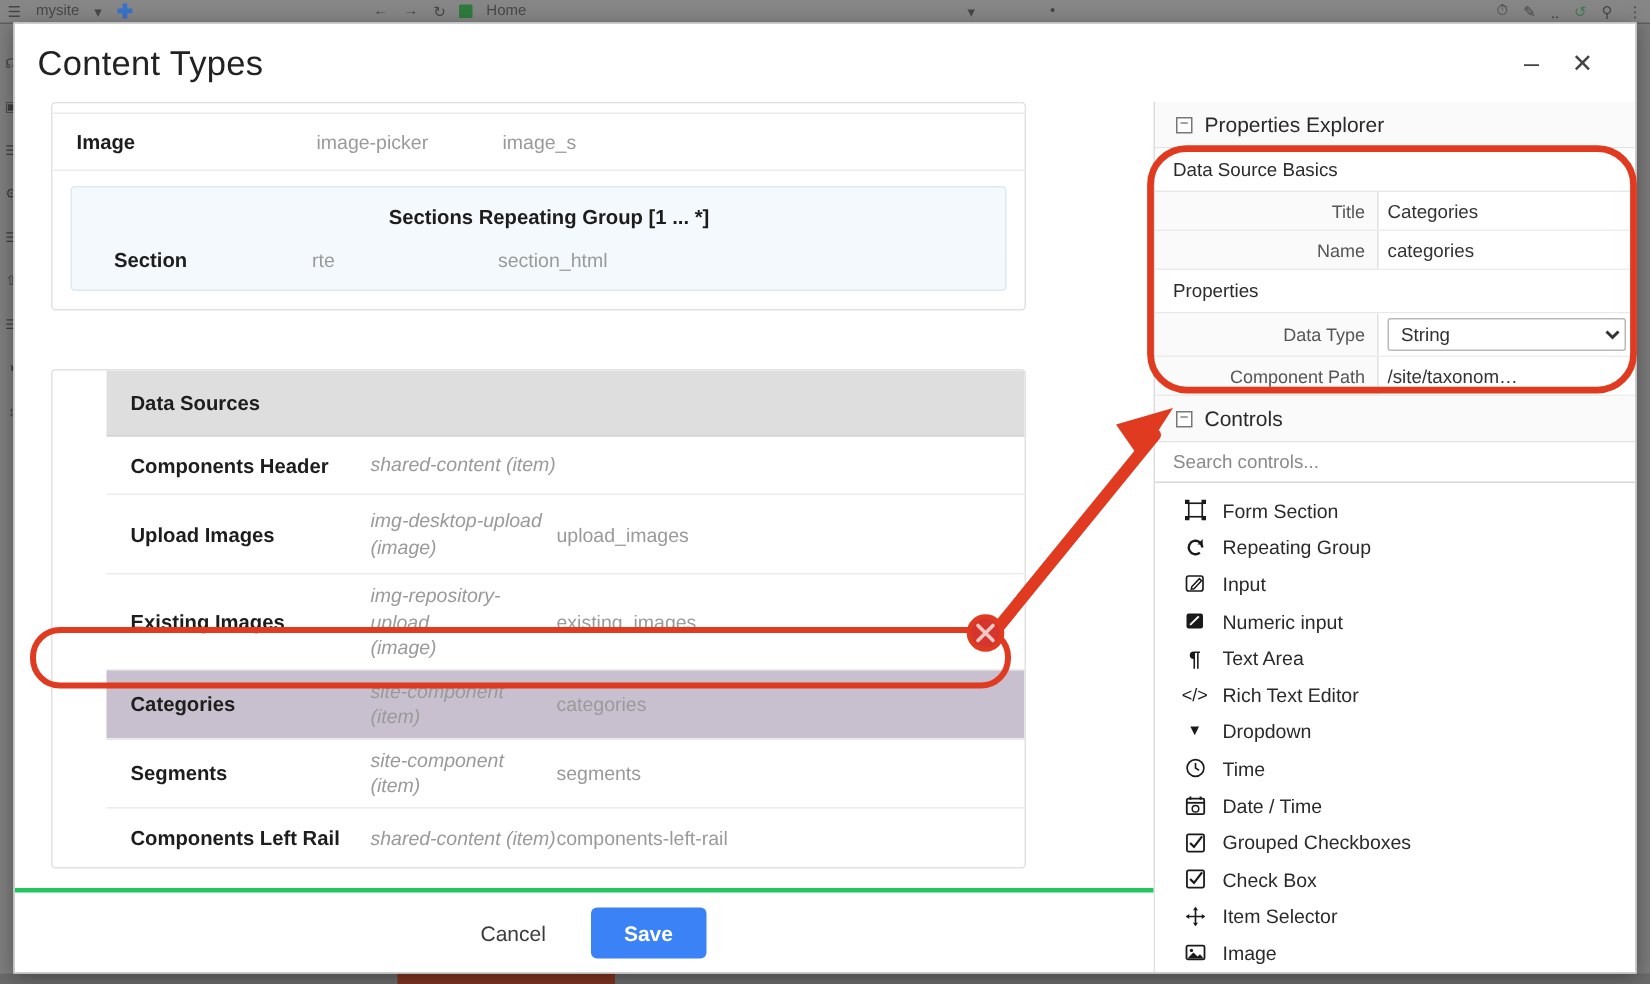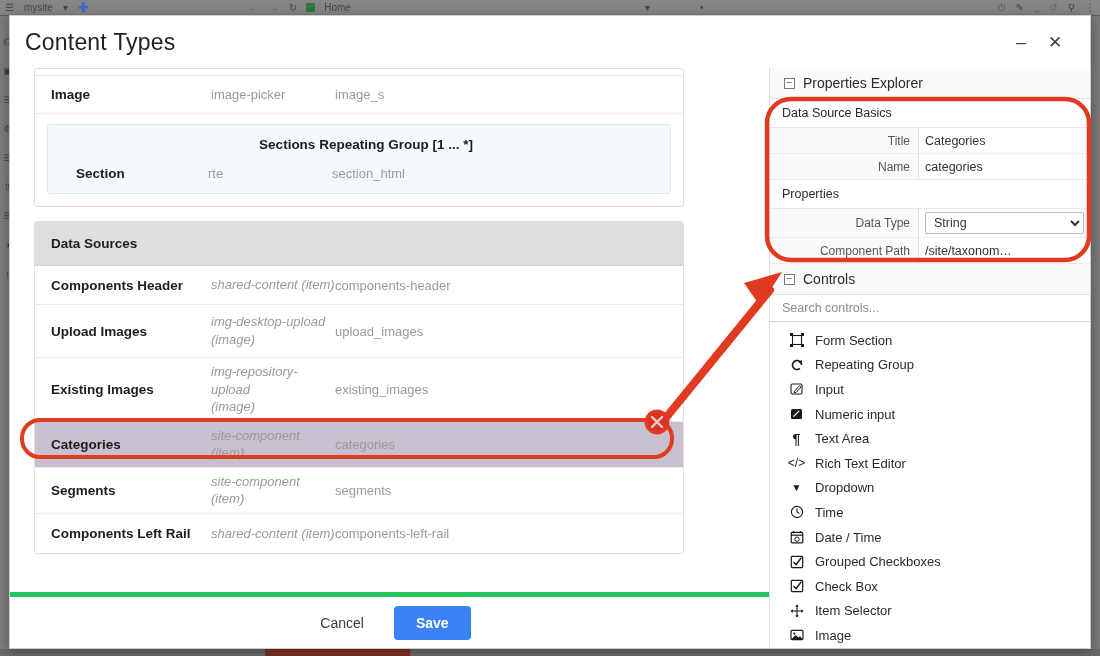--- a/index.html
+++ b/index.html
@@ -125,7 +125,7 @@
   .rg-row .f-type { width: 124px; flex: 0 0 124px; }
 
   
-  #data-sources-card { margin-top: 14px; }
+  #data-sources-card { margin-top: 39px; padding-left: 36px; }
   .ds-header {
     background: #dedede;
     padding: 14px 0 14px 16px;

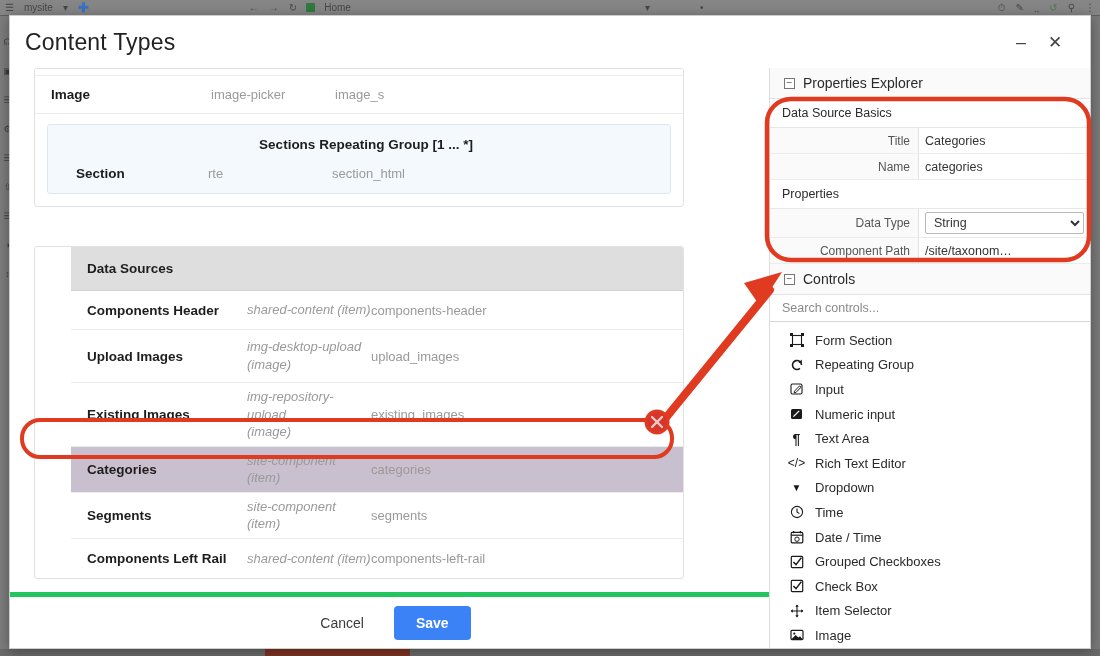--- a/index.html
+++ b/index.html
@@ -318,7 +318,6 @@
             <div class="ds-row">
               <div class="ds-name">Components Header</div>
               <div class="ds-type">shared-content (item)</div>
-              <div class="ds-key">components-header</div>
             </div>
 
             <div class="ds-row two-line">

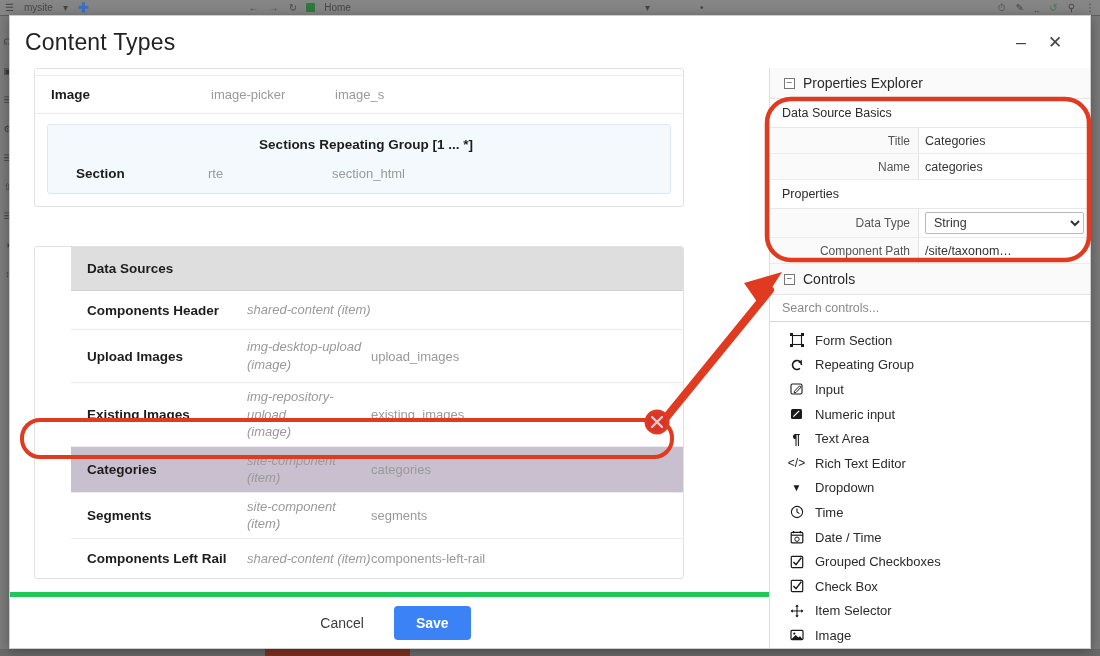--- a/index.html
+++ b/index.html
@@ -149,7 +149,7 @@
   
   #modal-footer {
     flex: 0 0 56px; height: 56px;
-    border-top: 5px solid #22c55e;
+    border-top: 3px solid #22c55e;
     display: flex; align-items: center; justify-content: center;
     gap: 18px; background: #fff;
   }

